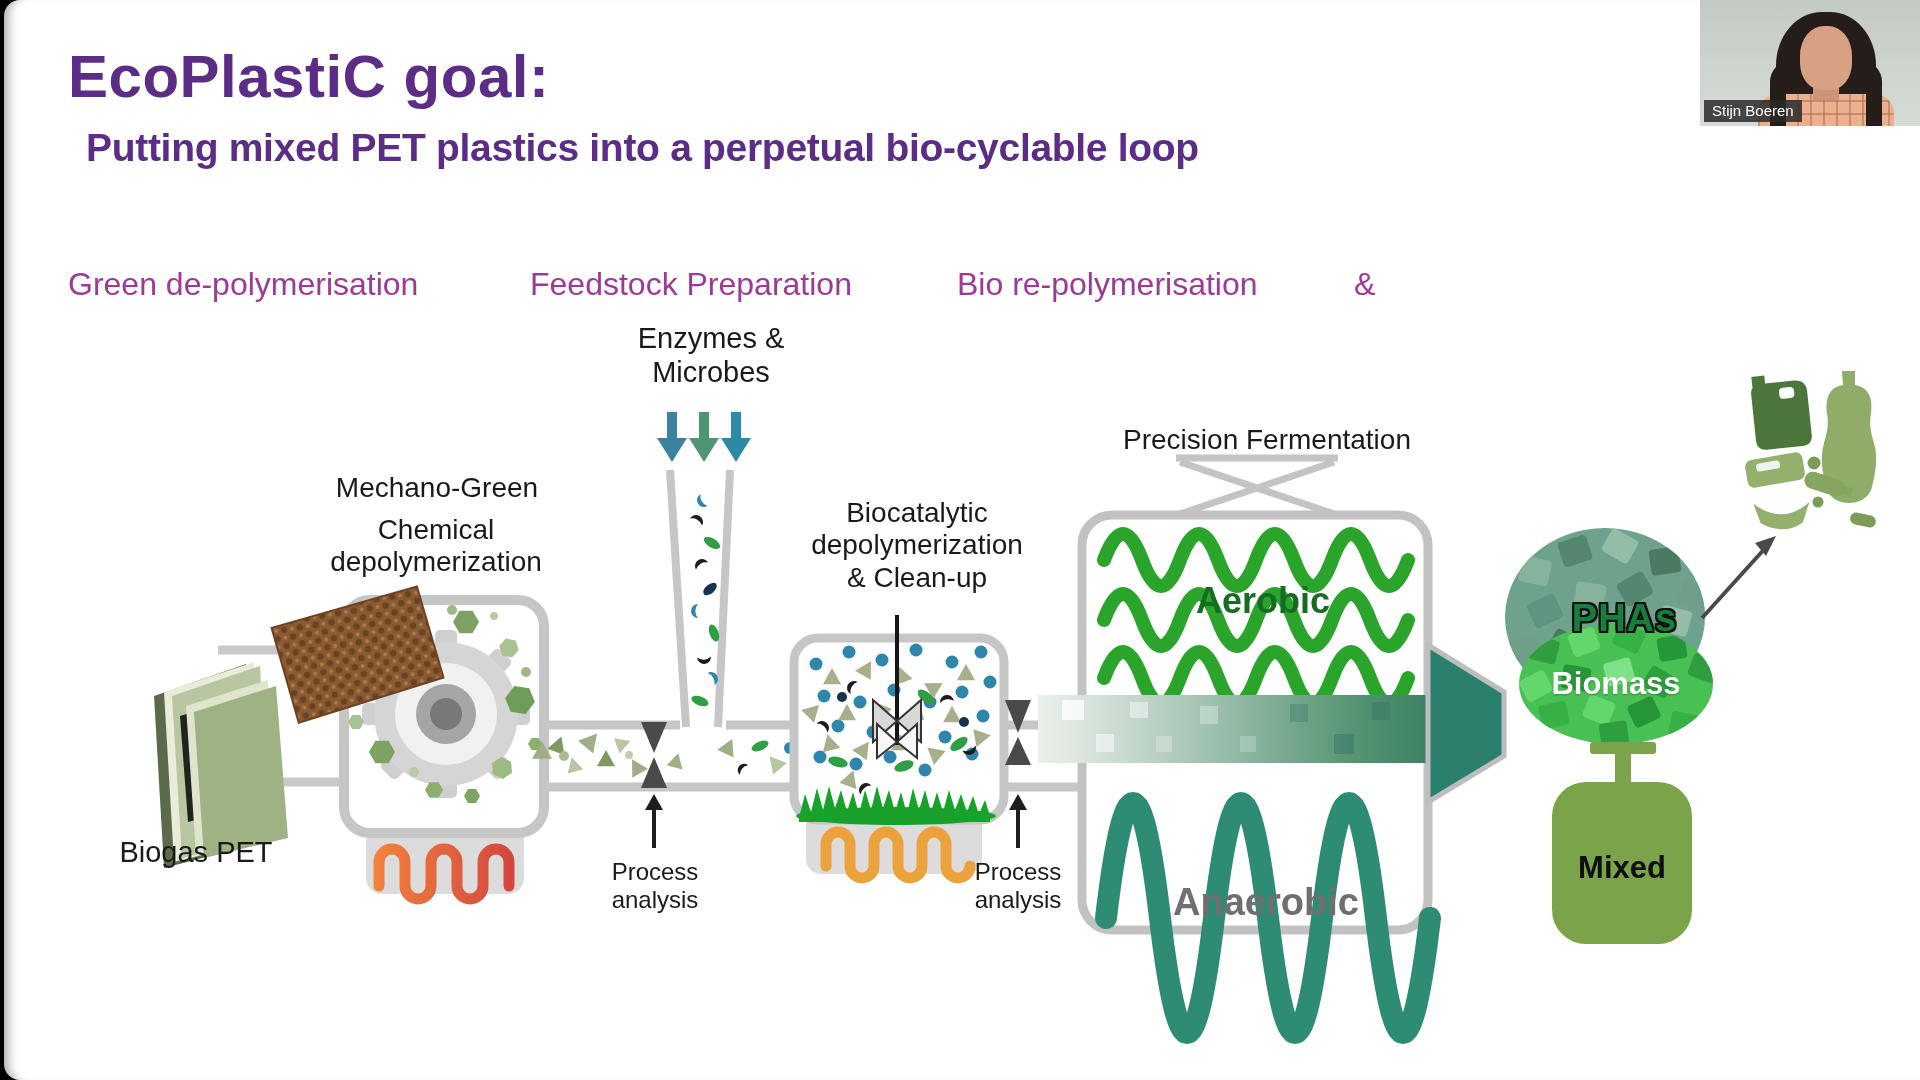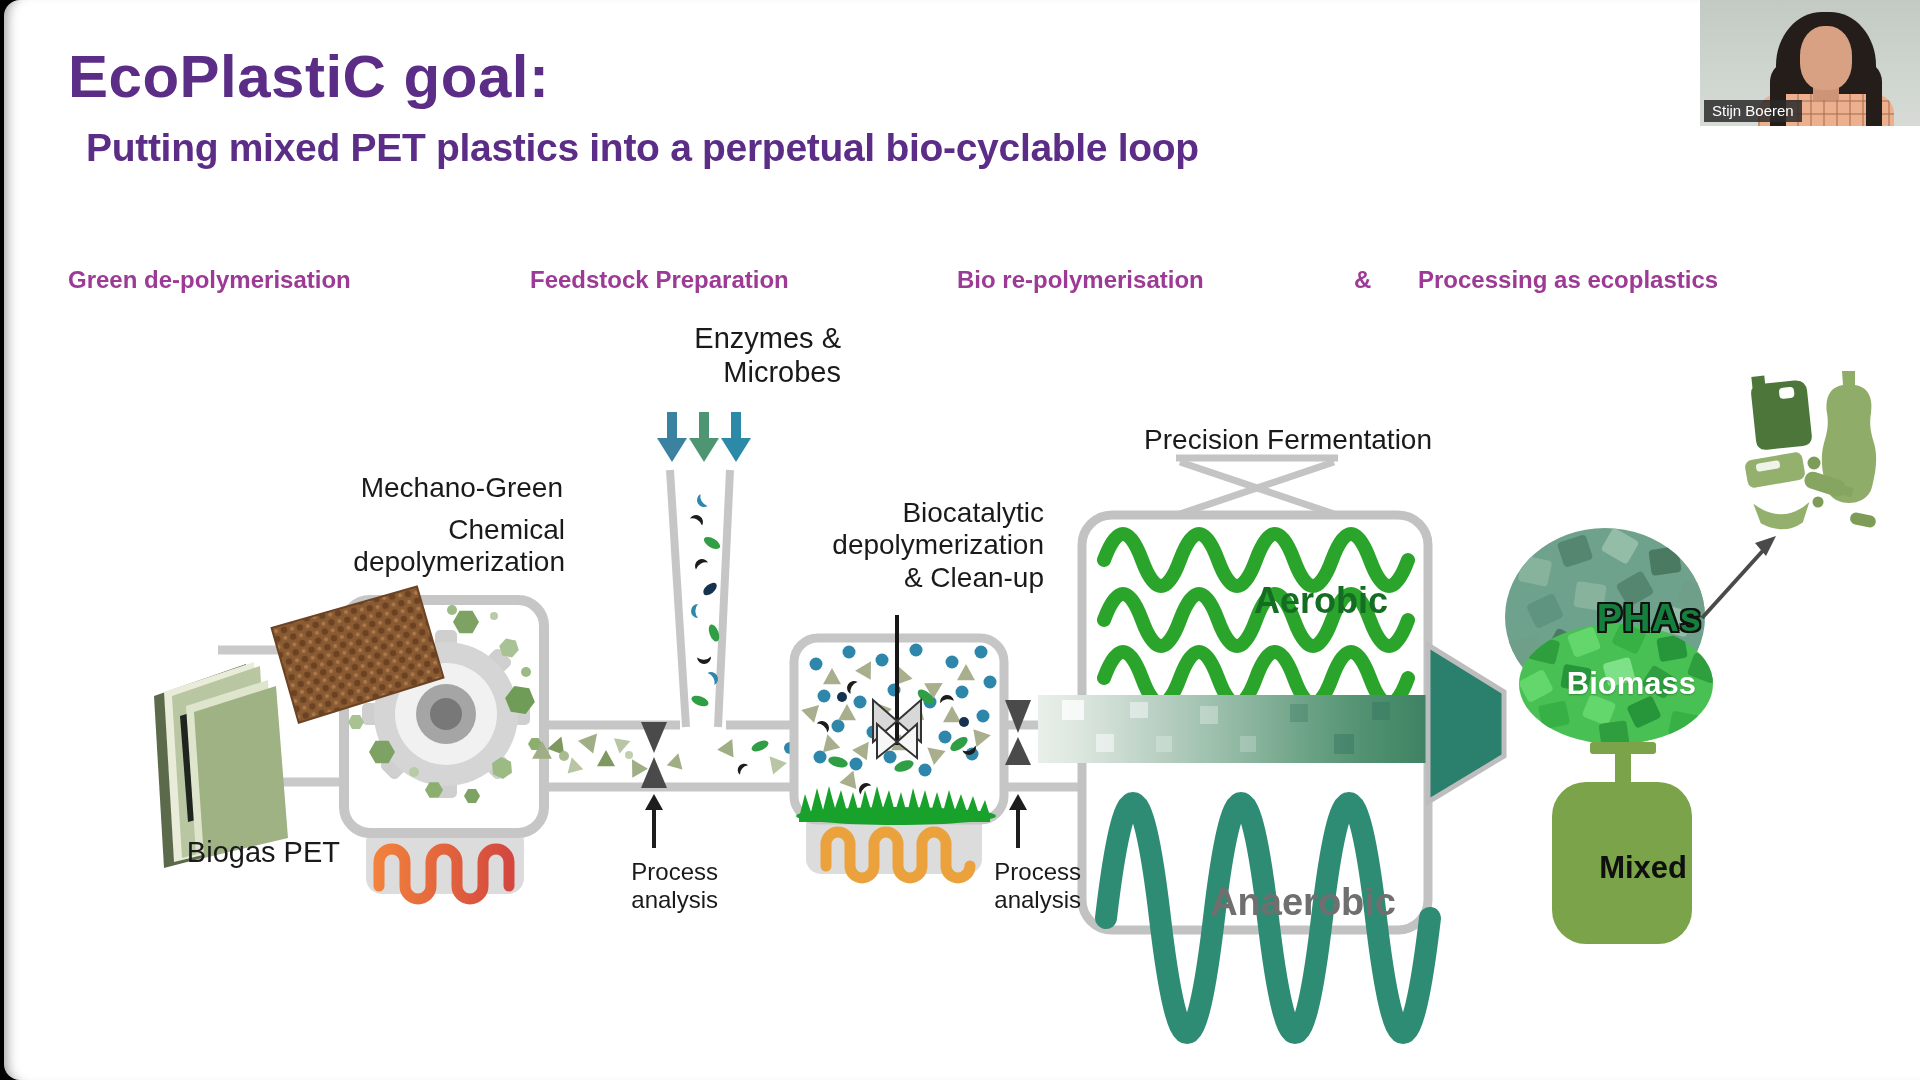--- a/index.html
+++ b/index.html
@@ -20,7 +20,7 @@
     font-size:39px;font-weight:700;color:#5b2d87;letter-spacing:-.3px;white-space:nowrap;margin-left:18px;
   }
   .stage{
-    position:absolute;top:266px;font-size:24px;font-weight:700;color:#9d3a96;white-space:nowrap;
+    position:absolute;top:266px;font-size:32px;font-weight:400;color:#9d3a96;white-space:nowrap;
   }
   .diagram-svg{position:absolute;left:0;top:0;width:1916px;height:1080px;}
   .lbl{

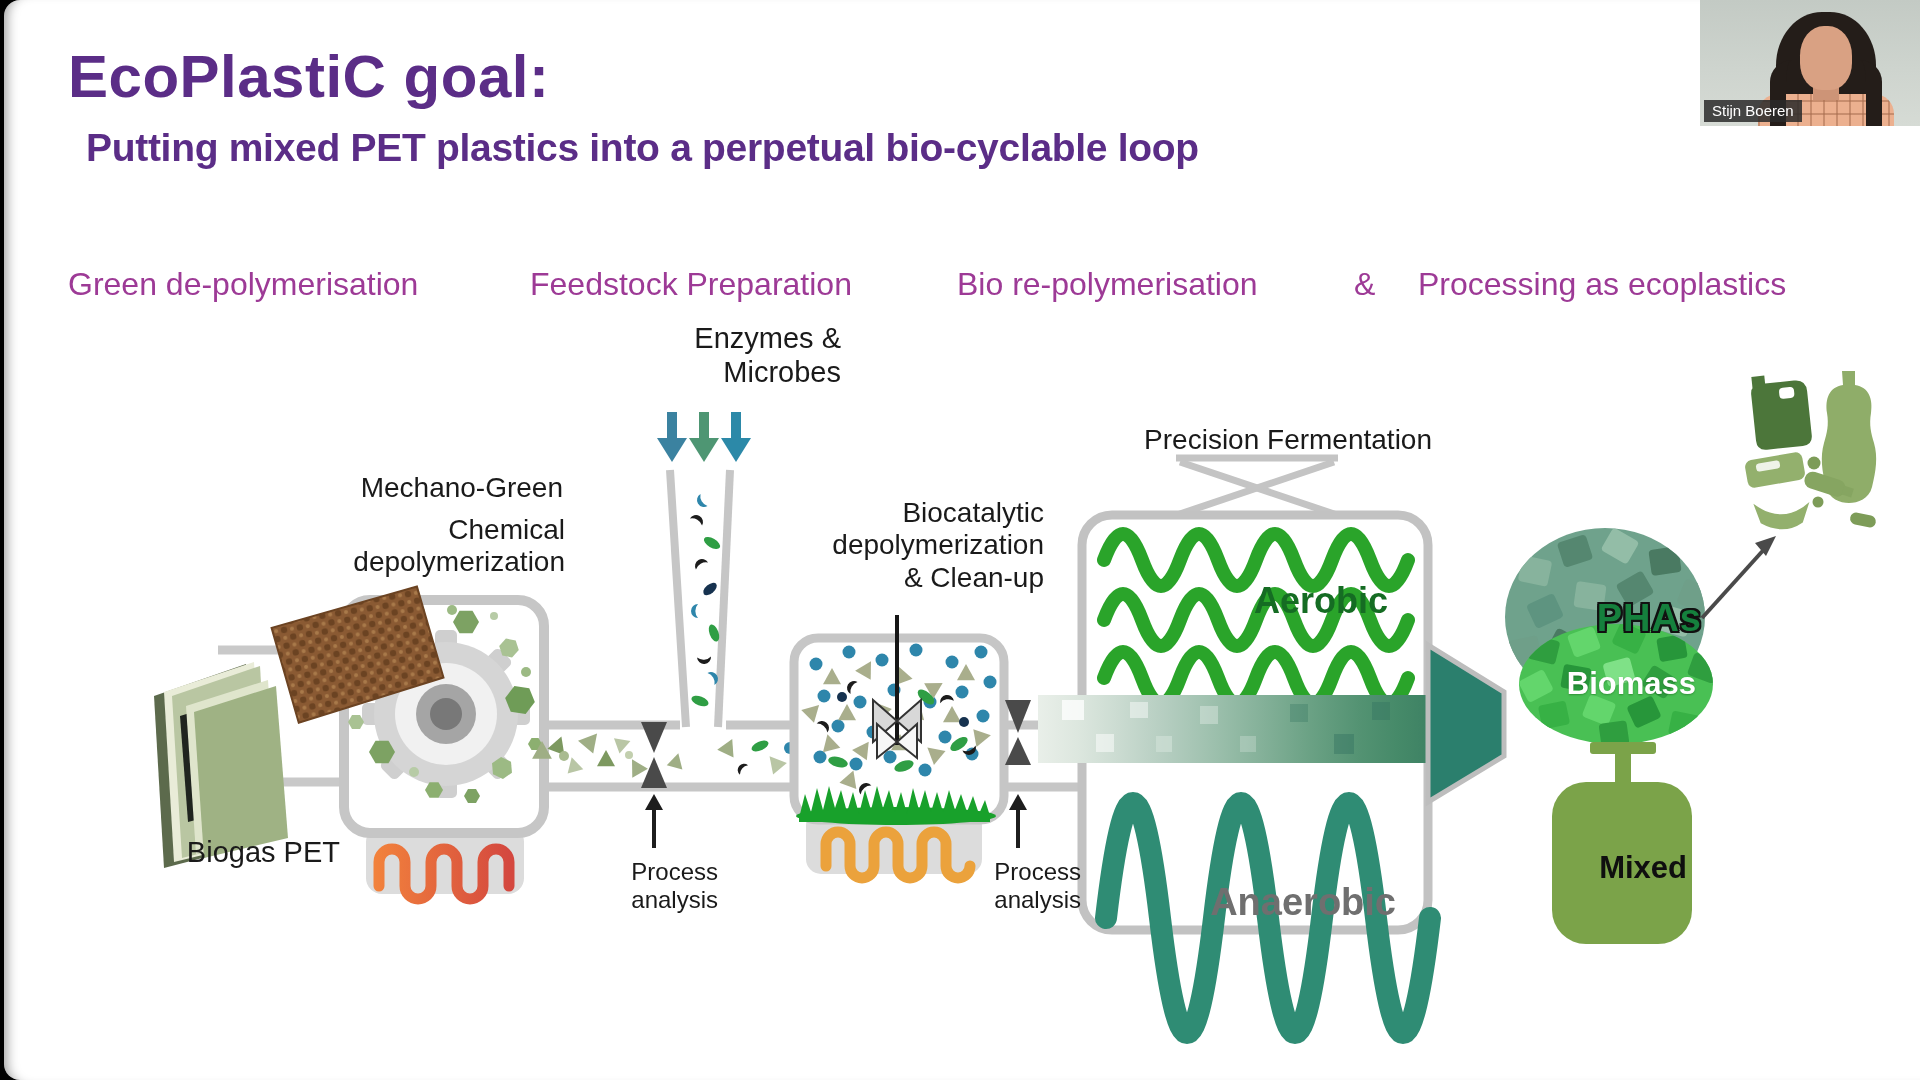--- a/index.html
+++ b/index.html
@@ -69,7 +69,6 @@
   <div class="stage" style="left:526px">Feedstock Preparation</div>
   <div class="stage" style="left:953px">Bio re-polymerisation</div>
   <div class="stage" style="left:1350px">&amp;</div>
-  <div class="stage" style="left:1414px">Processing as ecoplastics</div>
 
   <svg class="diagram-svg" viewBox="0 0 1916 1080">
     <defs>

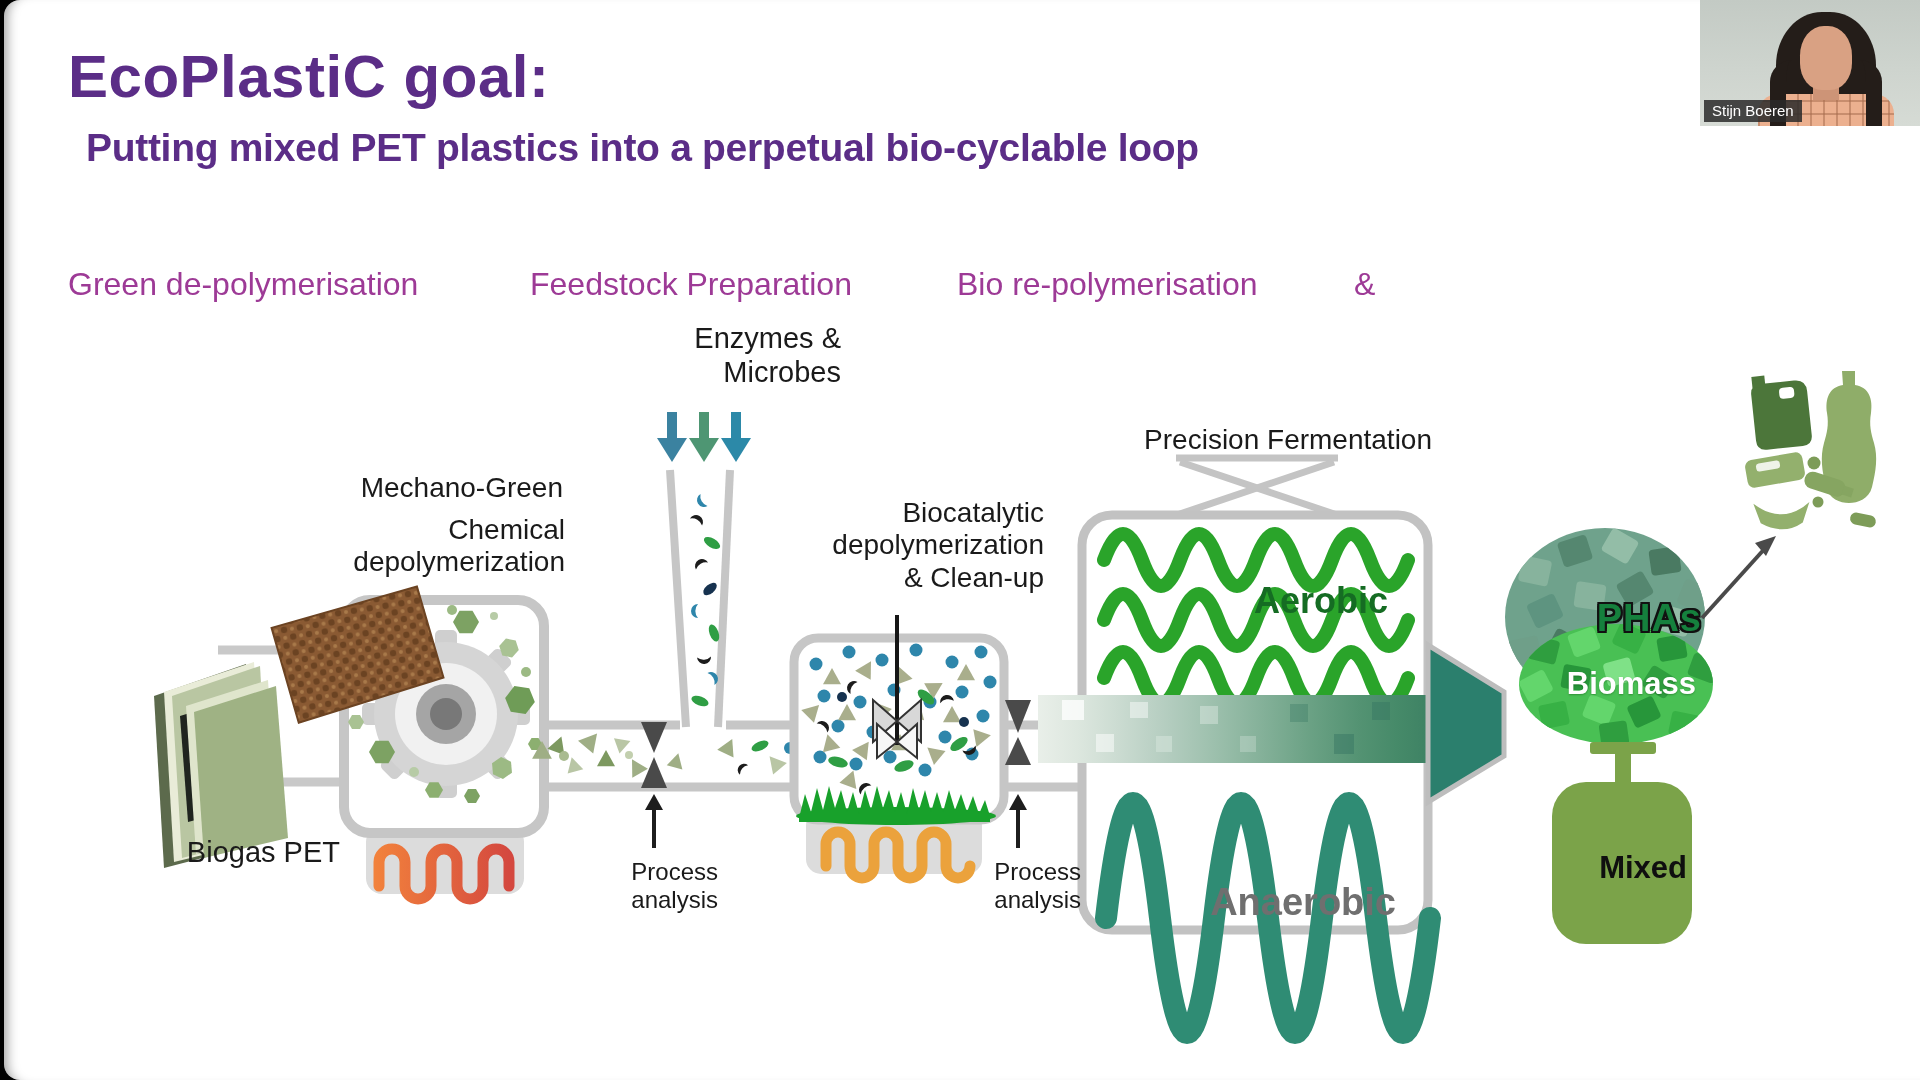--- a/index.html
+++ b/index.html
@@ -24,7 +24,7 @@
   }
   .diagram-svg{position:absolute;left:0;top:0;width:1916px;height:1080px;}
   .lbl{
-    position:absolute;text-align:right;color:#1a1a1a;line-height:1.16;font-size:28px;
+    position:absolute;text-align:center;color:#1a1a1a;line-height:1.16;font-size:28px;
   }
   .lbl span{display:block;}
   .lbl-aerobic{font-size:36px;font-weight:700;color:#156c23;}

